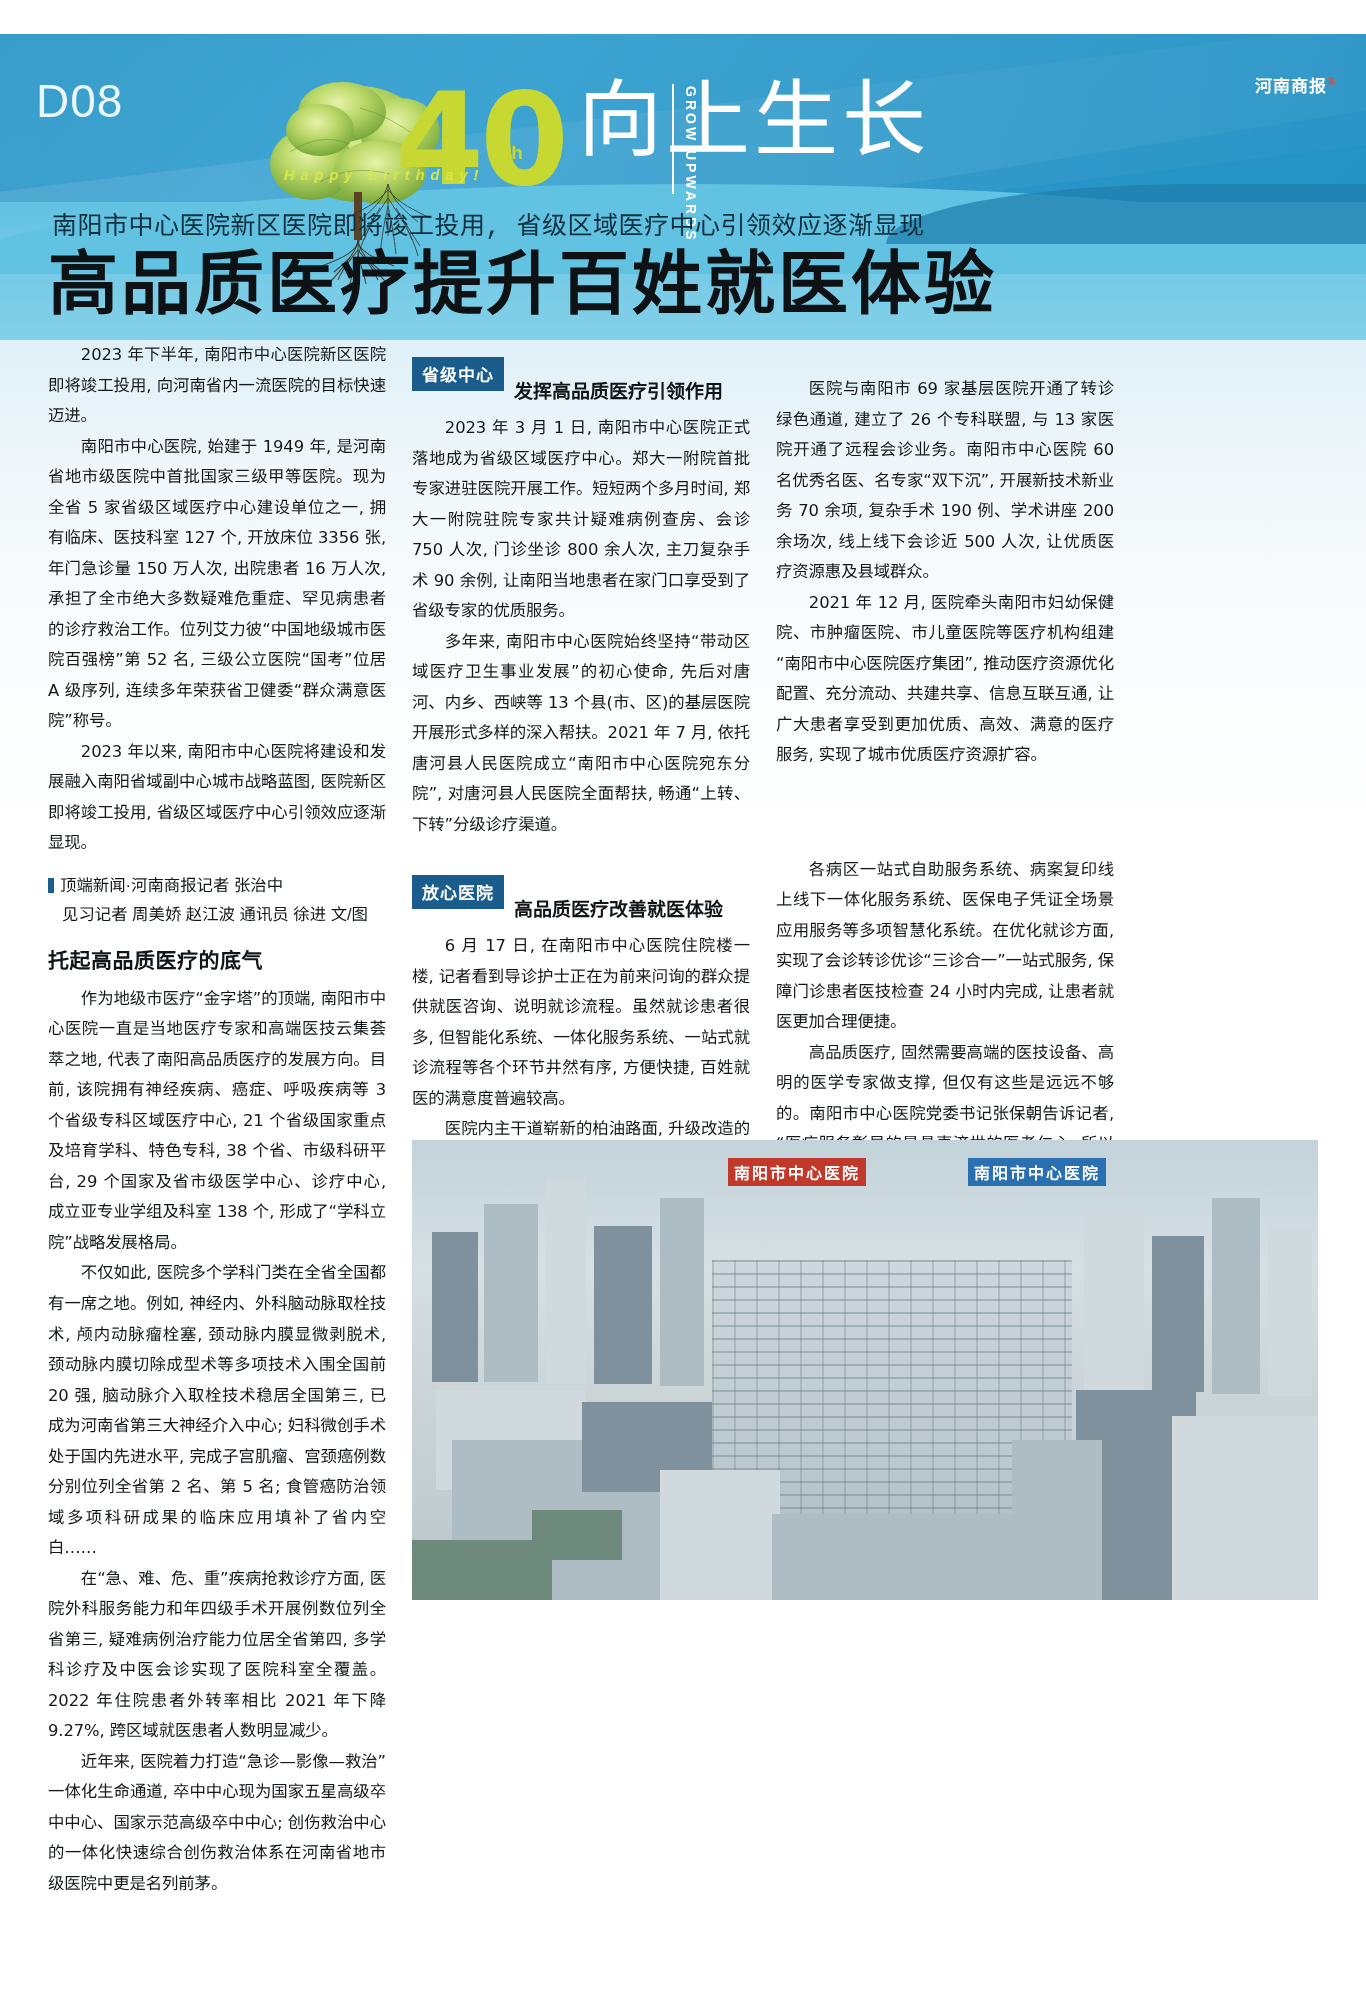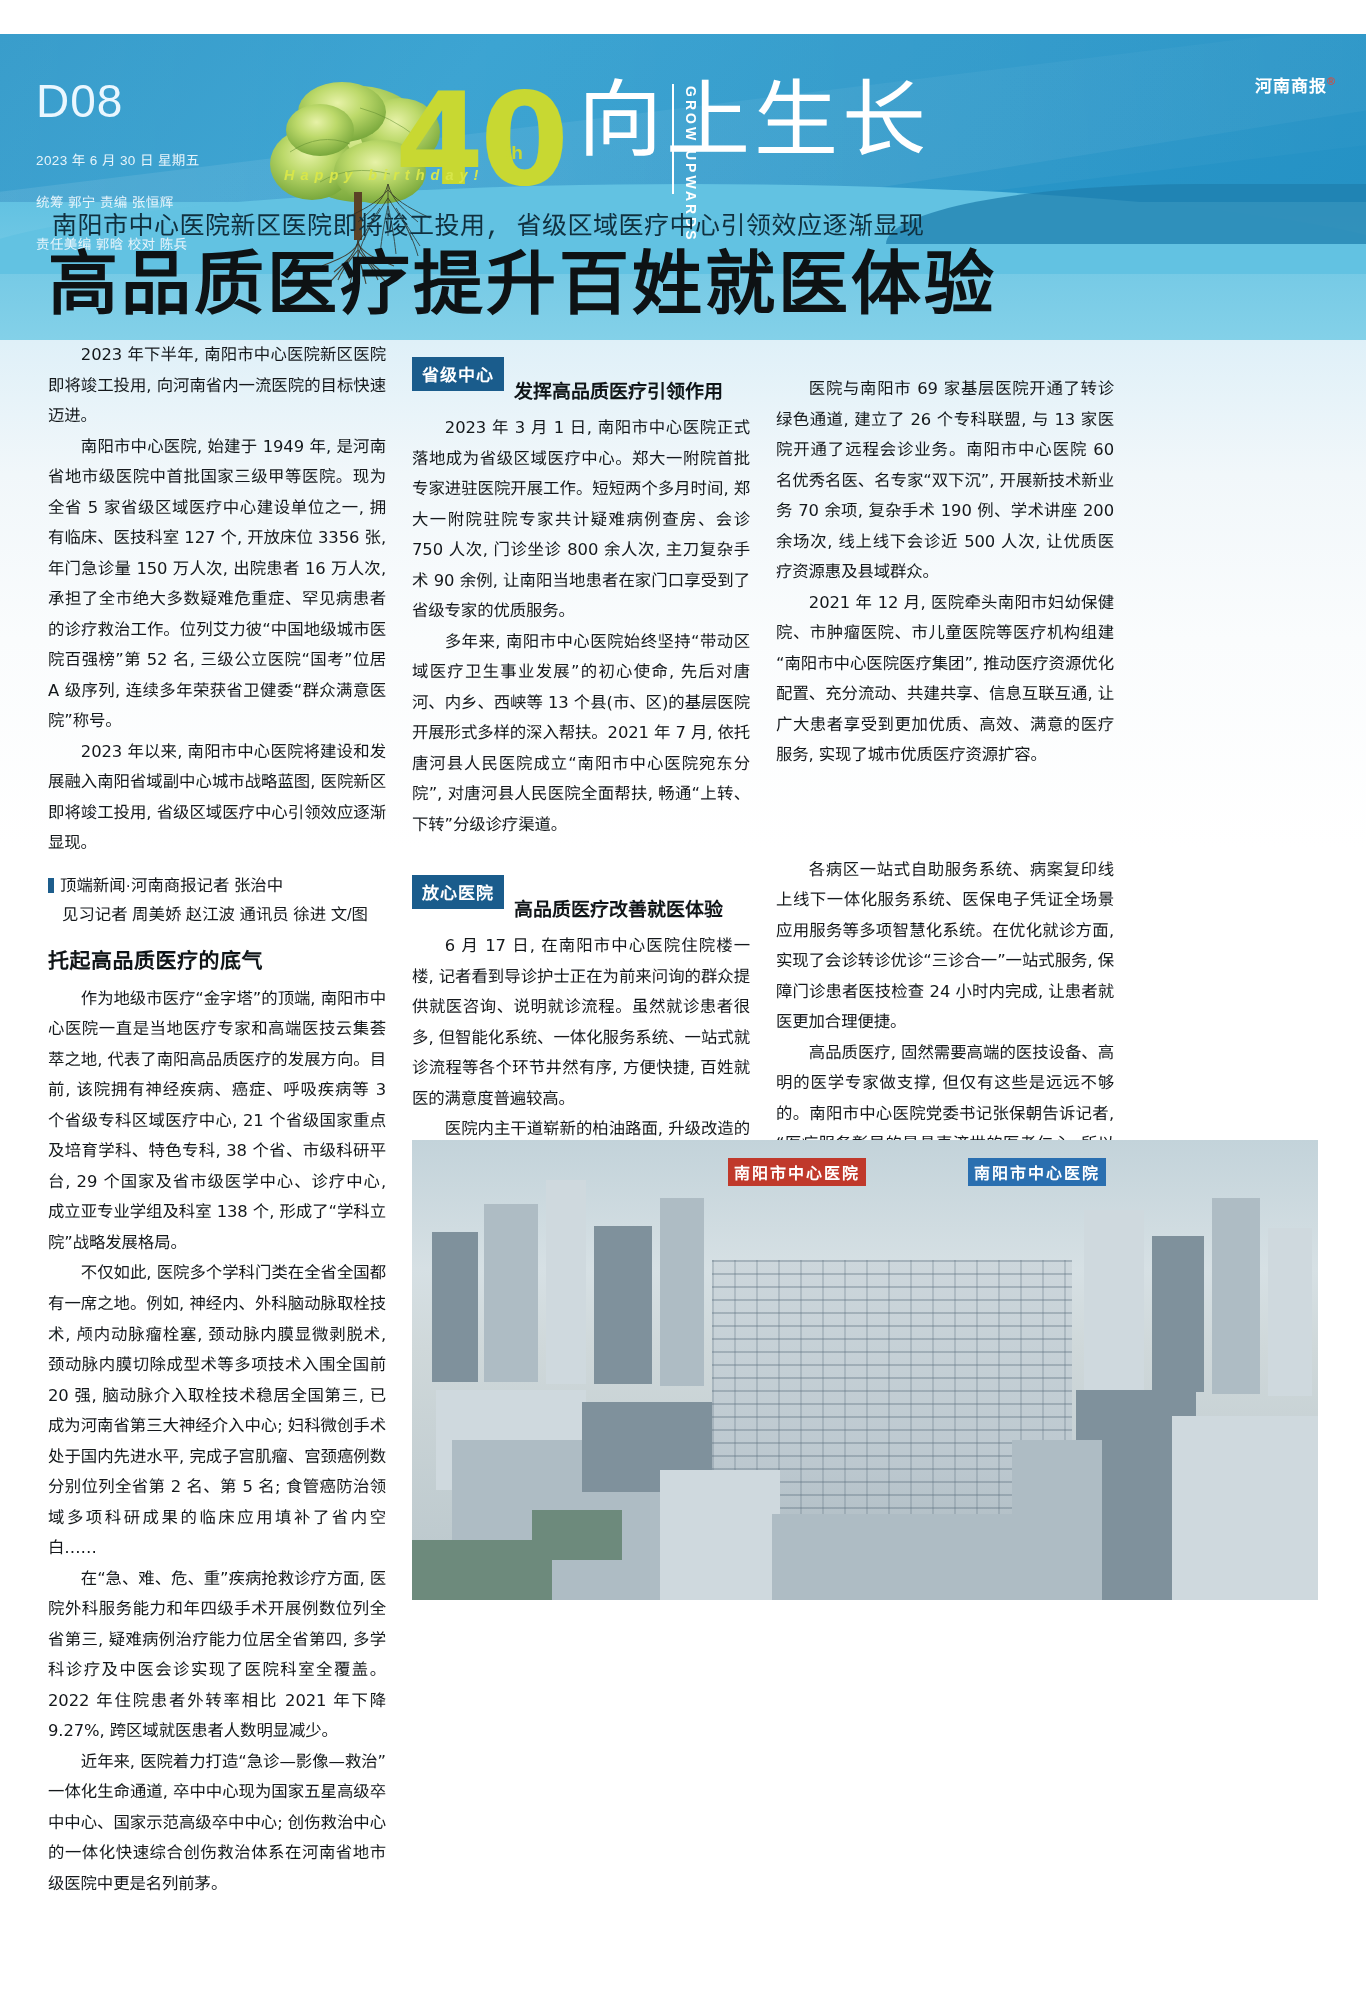--- a/index.html
+++ b/index.html
@@ -259,11 +259,6 @@
       </div>
 
       <div class="page-no">D08</div>
-      <div class="mast-meta">
-        <div>2023 年 6 月 30 日  星期五</div>
-        <div>统筹 郭宁  责编 张恒辉</div>
-        <div>责任美编 郭晗  校对 陈兵</div>
-      </div>
 
       <div class="brand-40">40</div>
       <div class="brand-th">th</div>

